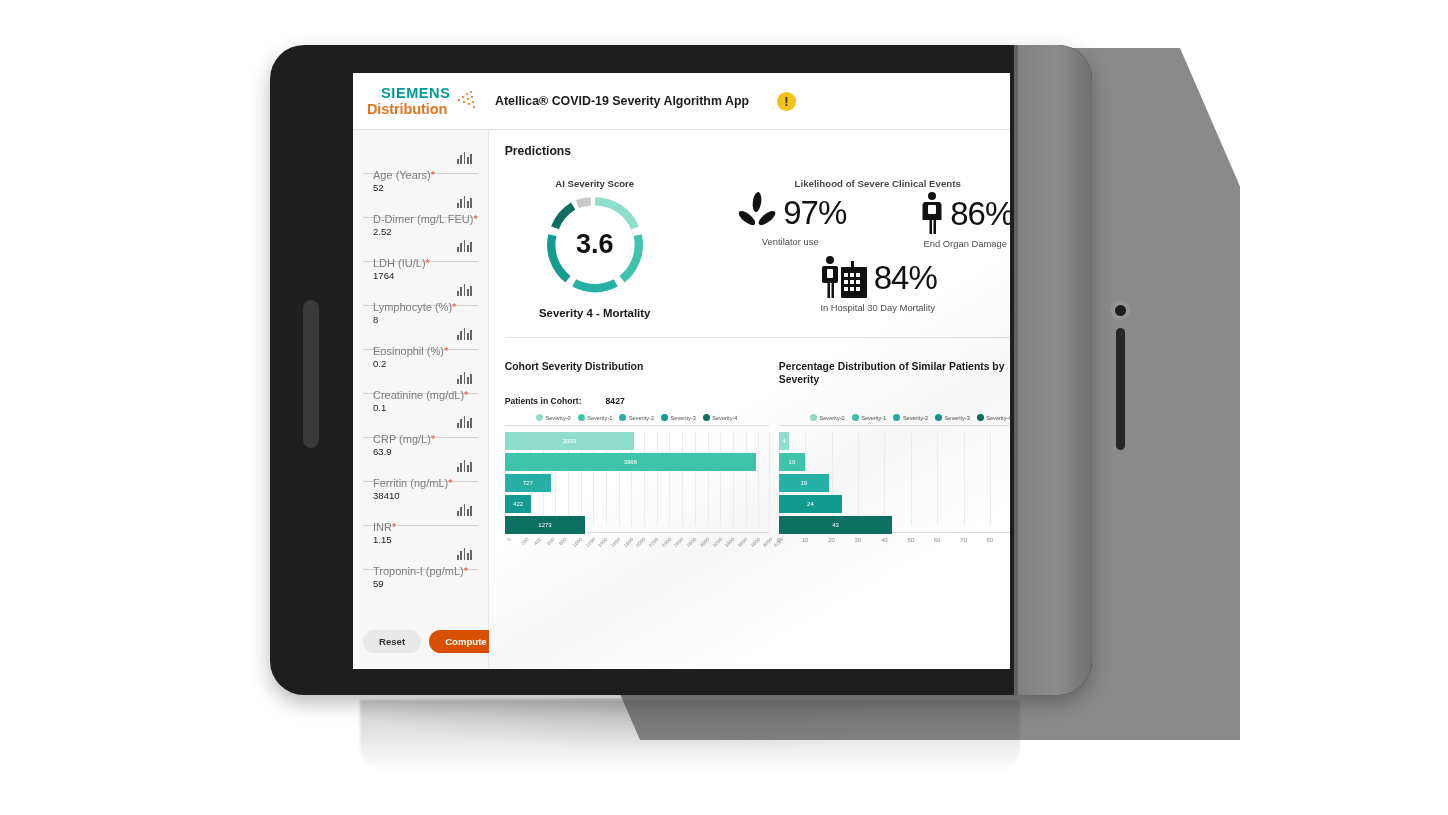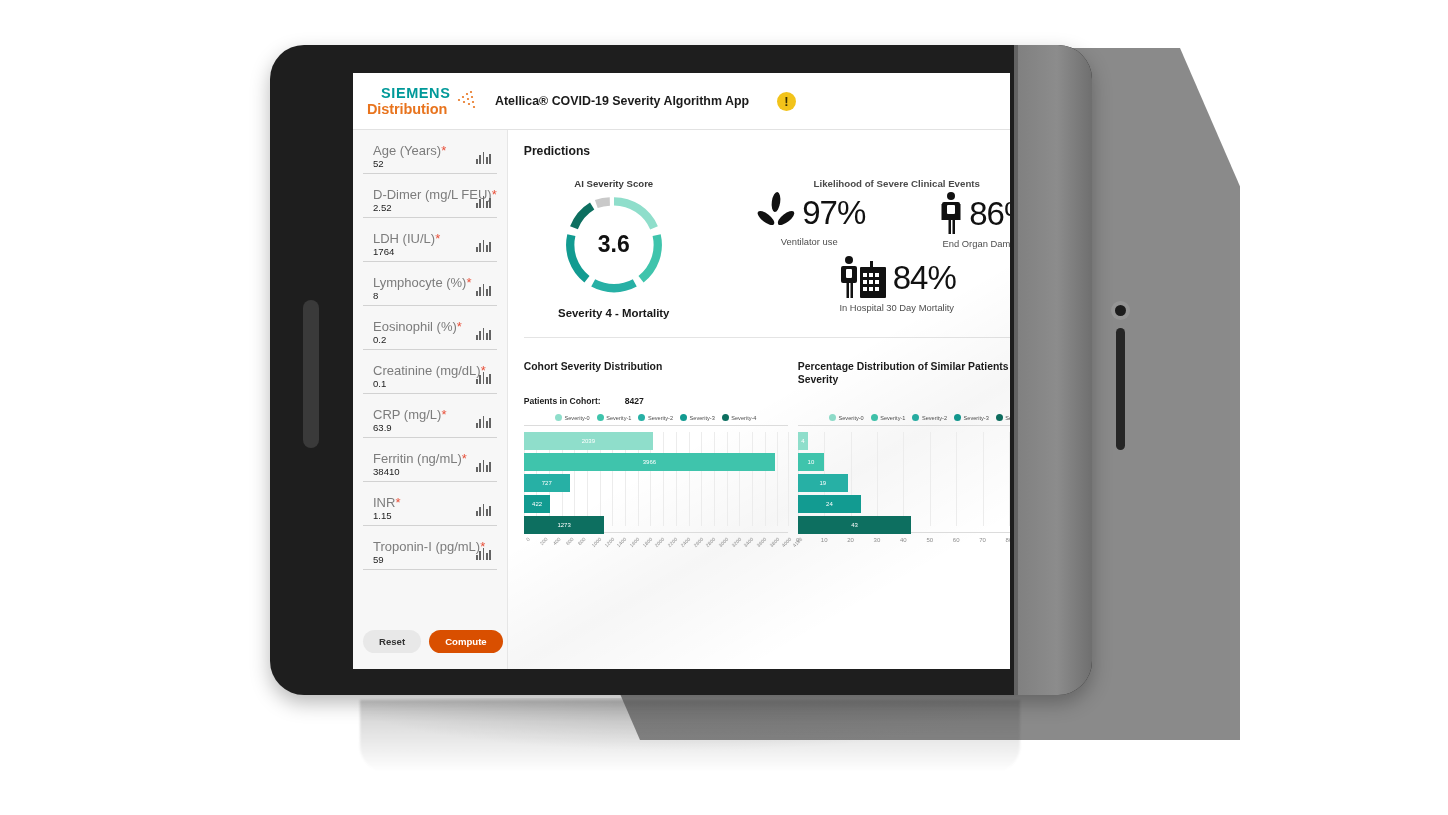--- a/index.html
+++ b/index.html
@@ -170,10 +170,11 @@
     height: 32px;
   }
   .field-label {
-    font-size: 13px;
+    font-size: 11px;
     color: #7c7c7c;
     line-height: 10px;
     white-space: nowrap;
+    margin-top: 24px;
   }
   .field-label .req { color: #e8503a; }
   .field-value {

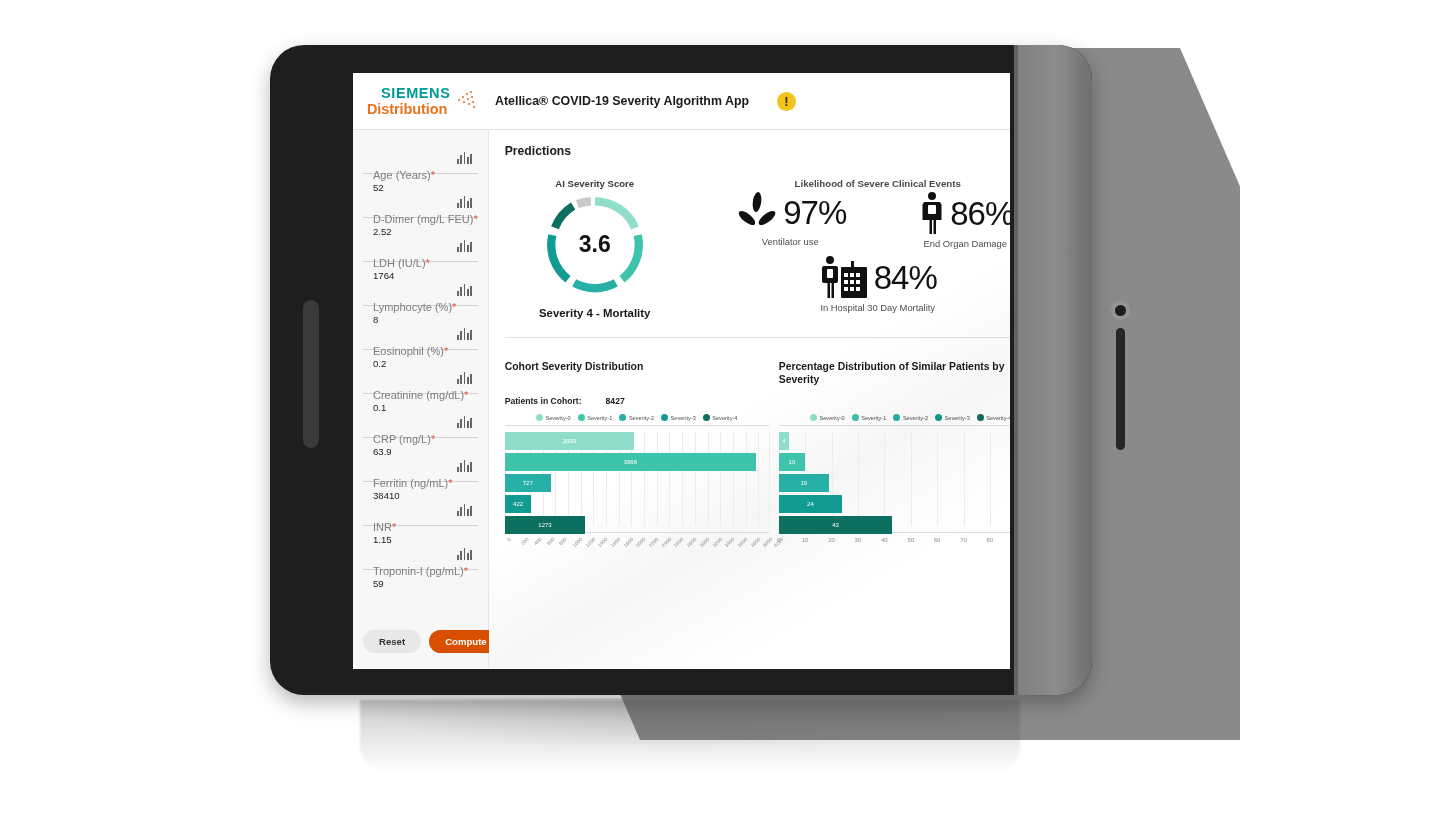--- a/index.html
+++ b/index.html
@@ -239,7 +239,7 @@
   .gauge-value {
     position: absolute; left: 0; right: 0; top: 50%;
     transform: translateY(-52%);
-    font-size: 23px; font-weight: bold; color: #111;
+    font-size: 27px; font-weight: bold; color: #111;
   }
   .gauge-label {
     font-size: 11.4px; font-weight: bold; color: #171717; margin-top: 10px;

